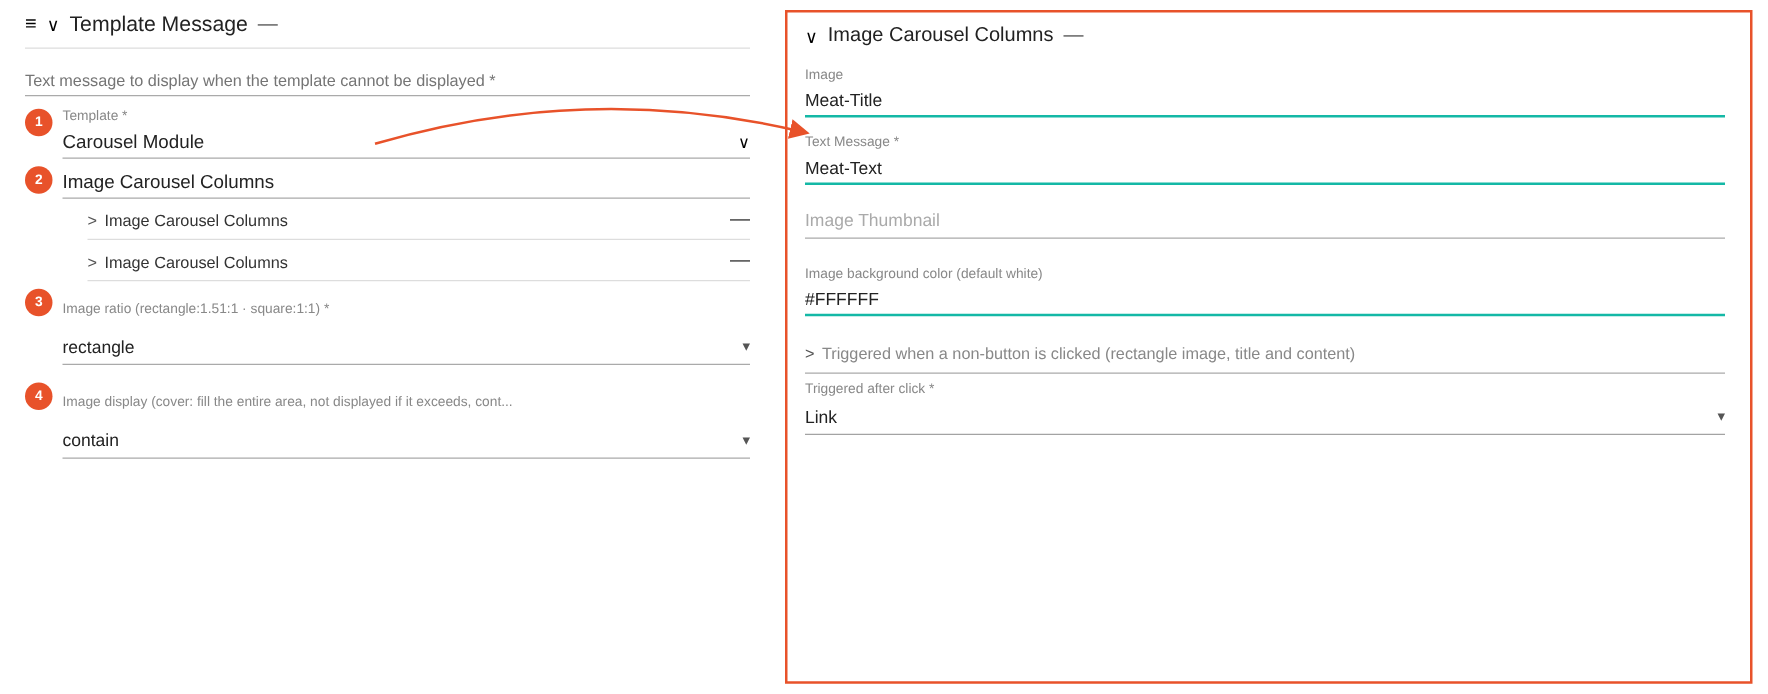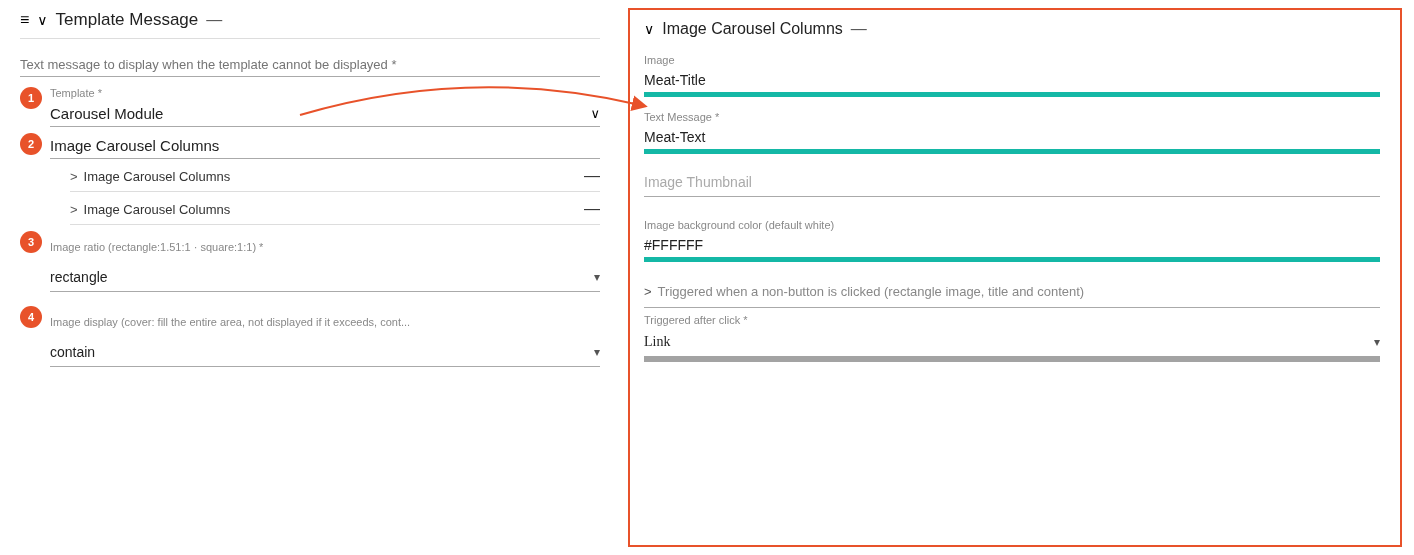--- a/index.html
+++ b/index.html
@@ -203,7 +203,7 @@
       font-size: 14px;
       color: #222;
       padding: 4px 0;
-      border-bottom: 5px solid #14b8a6;
+      border-bottom: 2px solid #14b8a6;
       margin-bottom: 8px;
     }
 

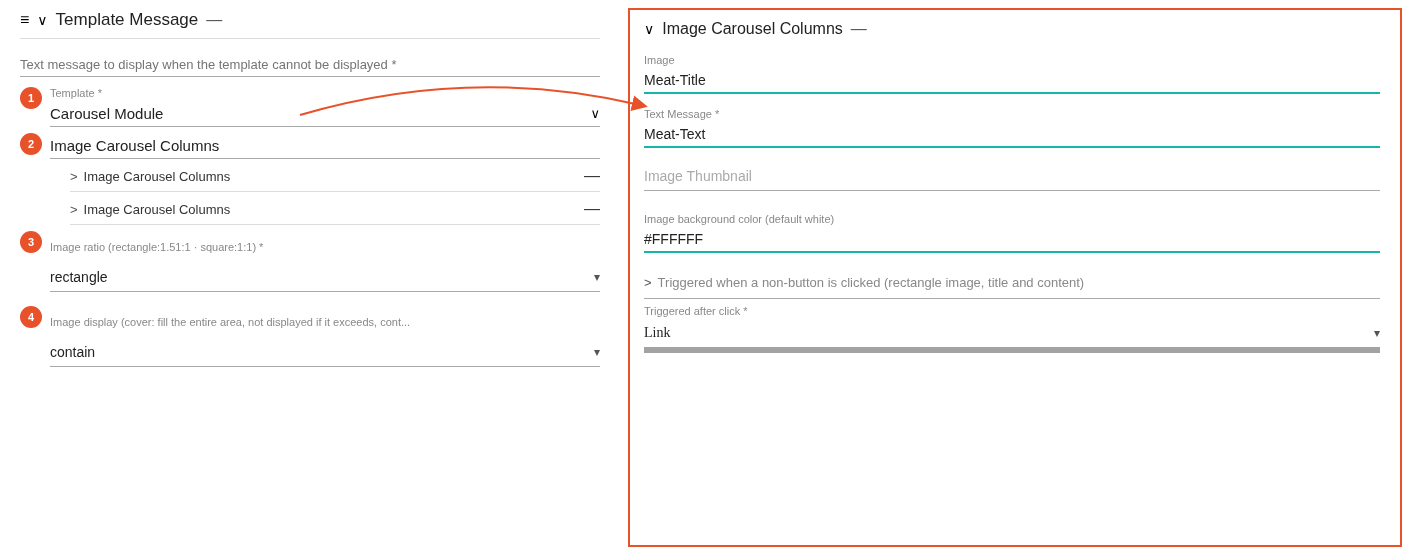--- a/index.html
+++ b/index.html
@@ -233,9 +233,8 @@
     .right-dropdown-field {
       display: flex;
       align-items: center;
-      border-bottom: 6px solid #a3a3a3;
+      border-bottom: 1px solid #a3a3a3;
       padding: 6px 0;
-      font-family: Liberation Serif, serif;
     }
 
     .right-dropdown-value {

